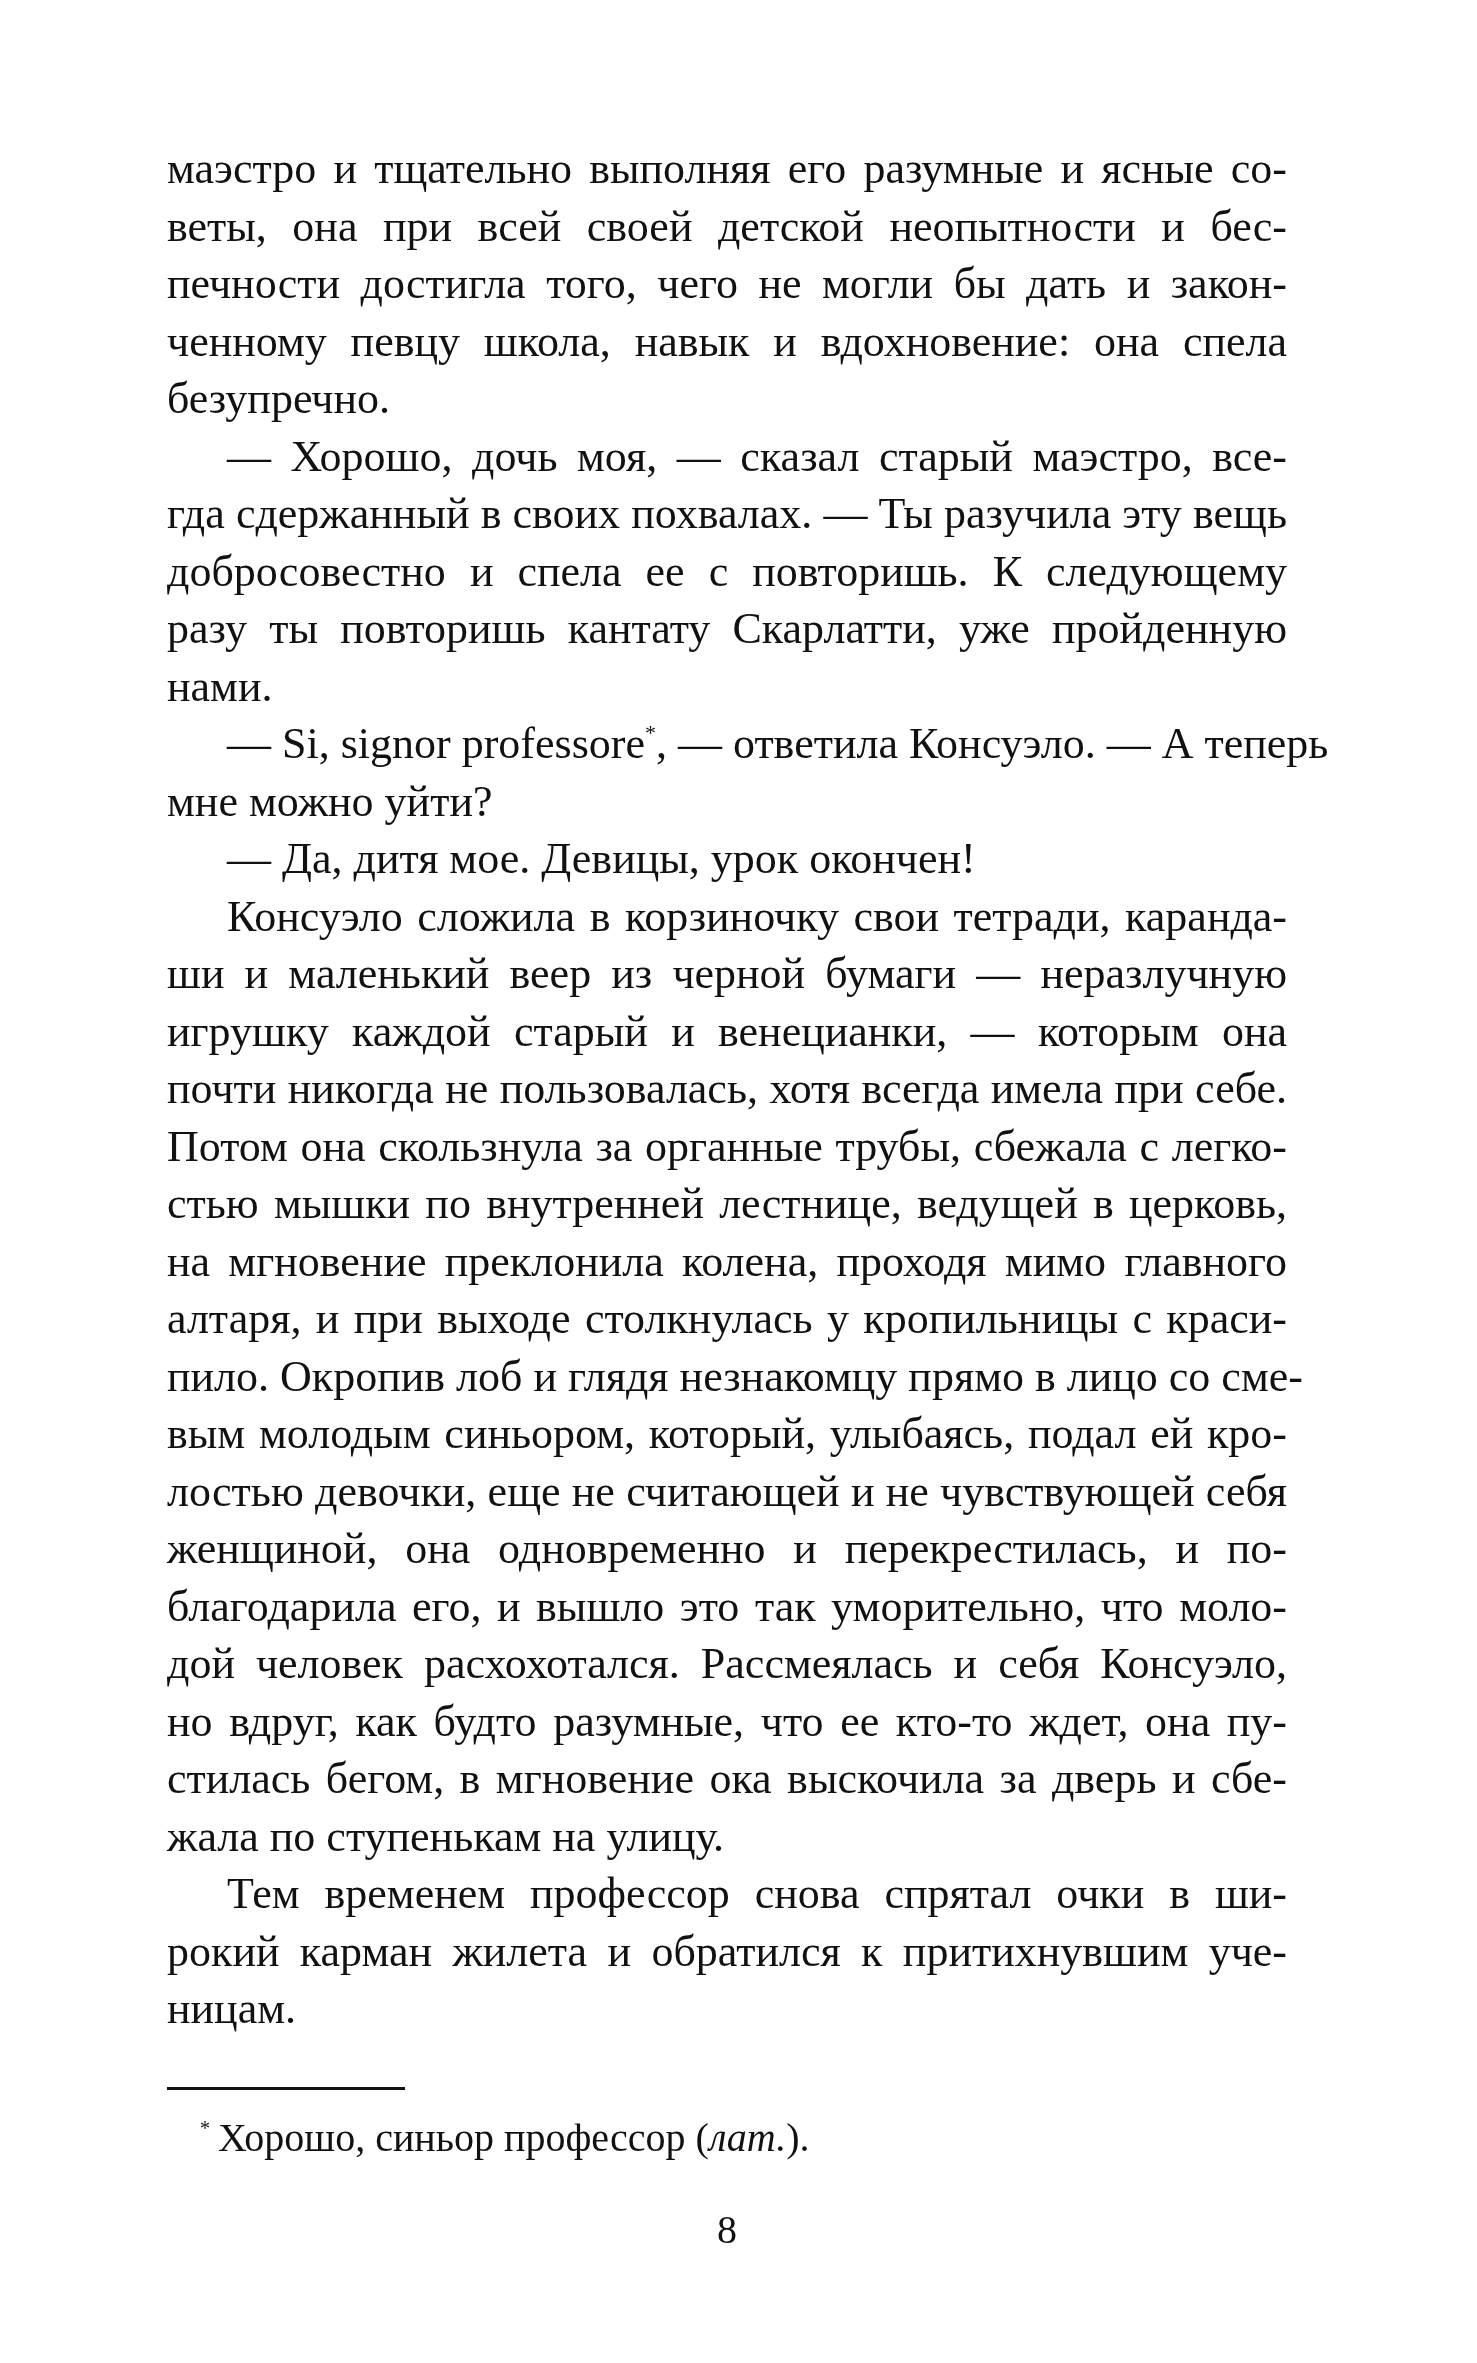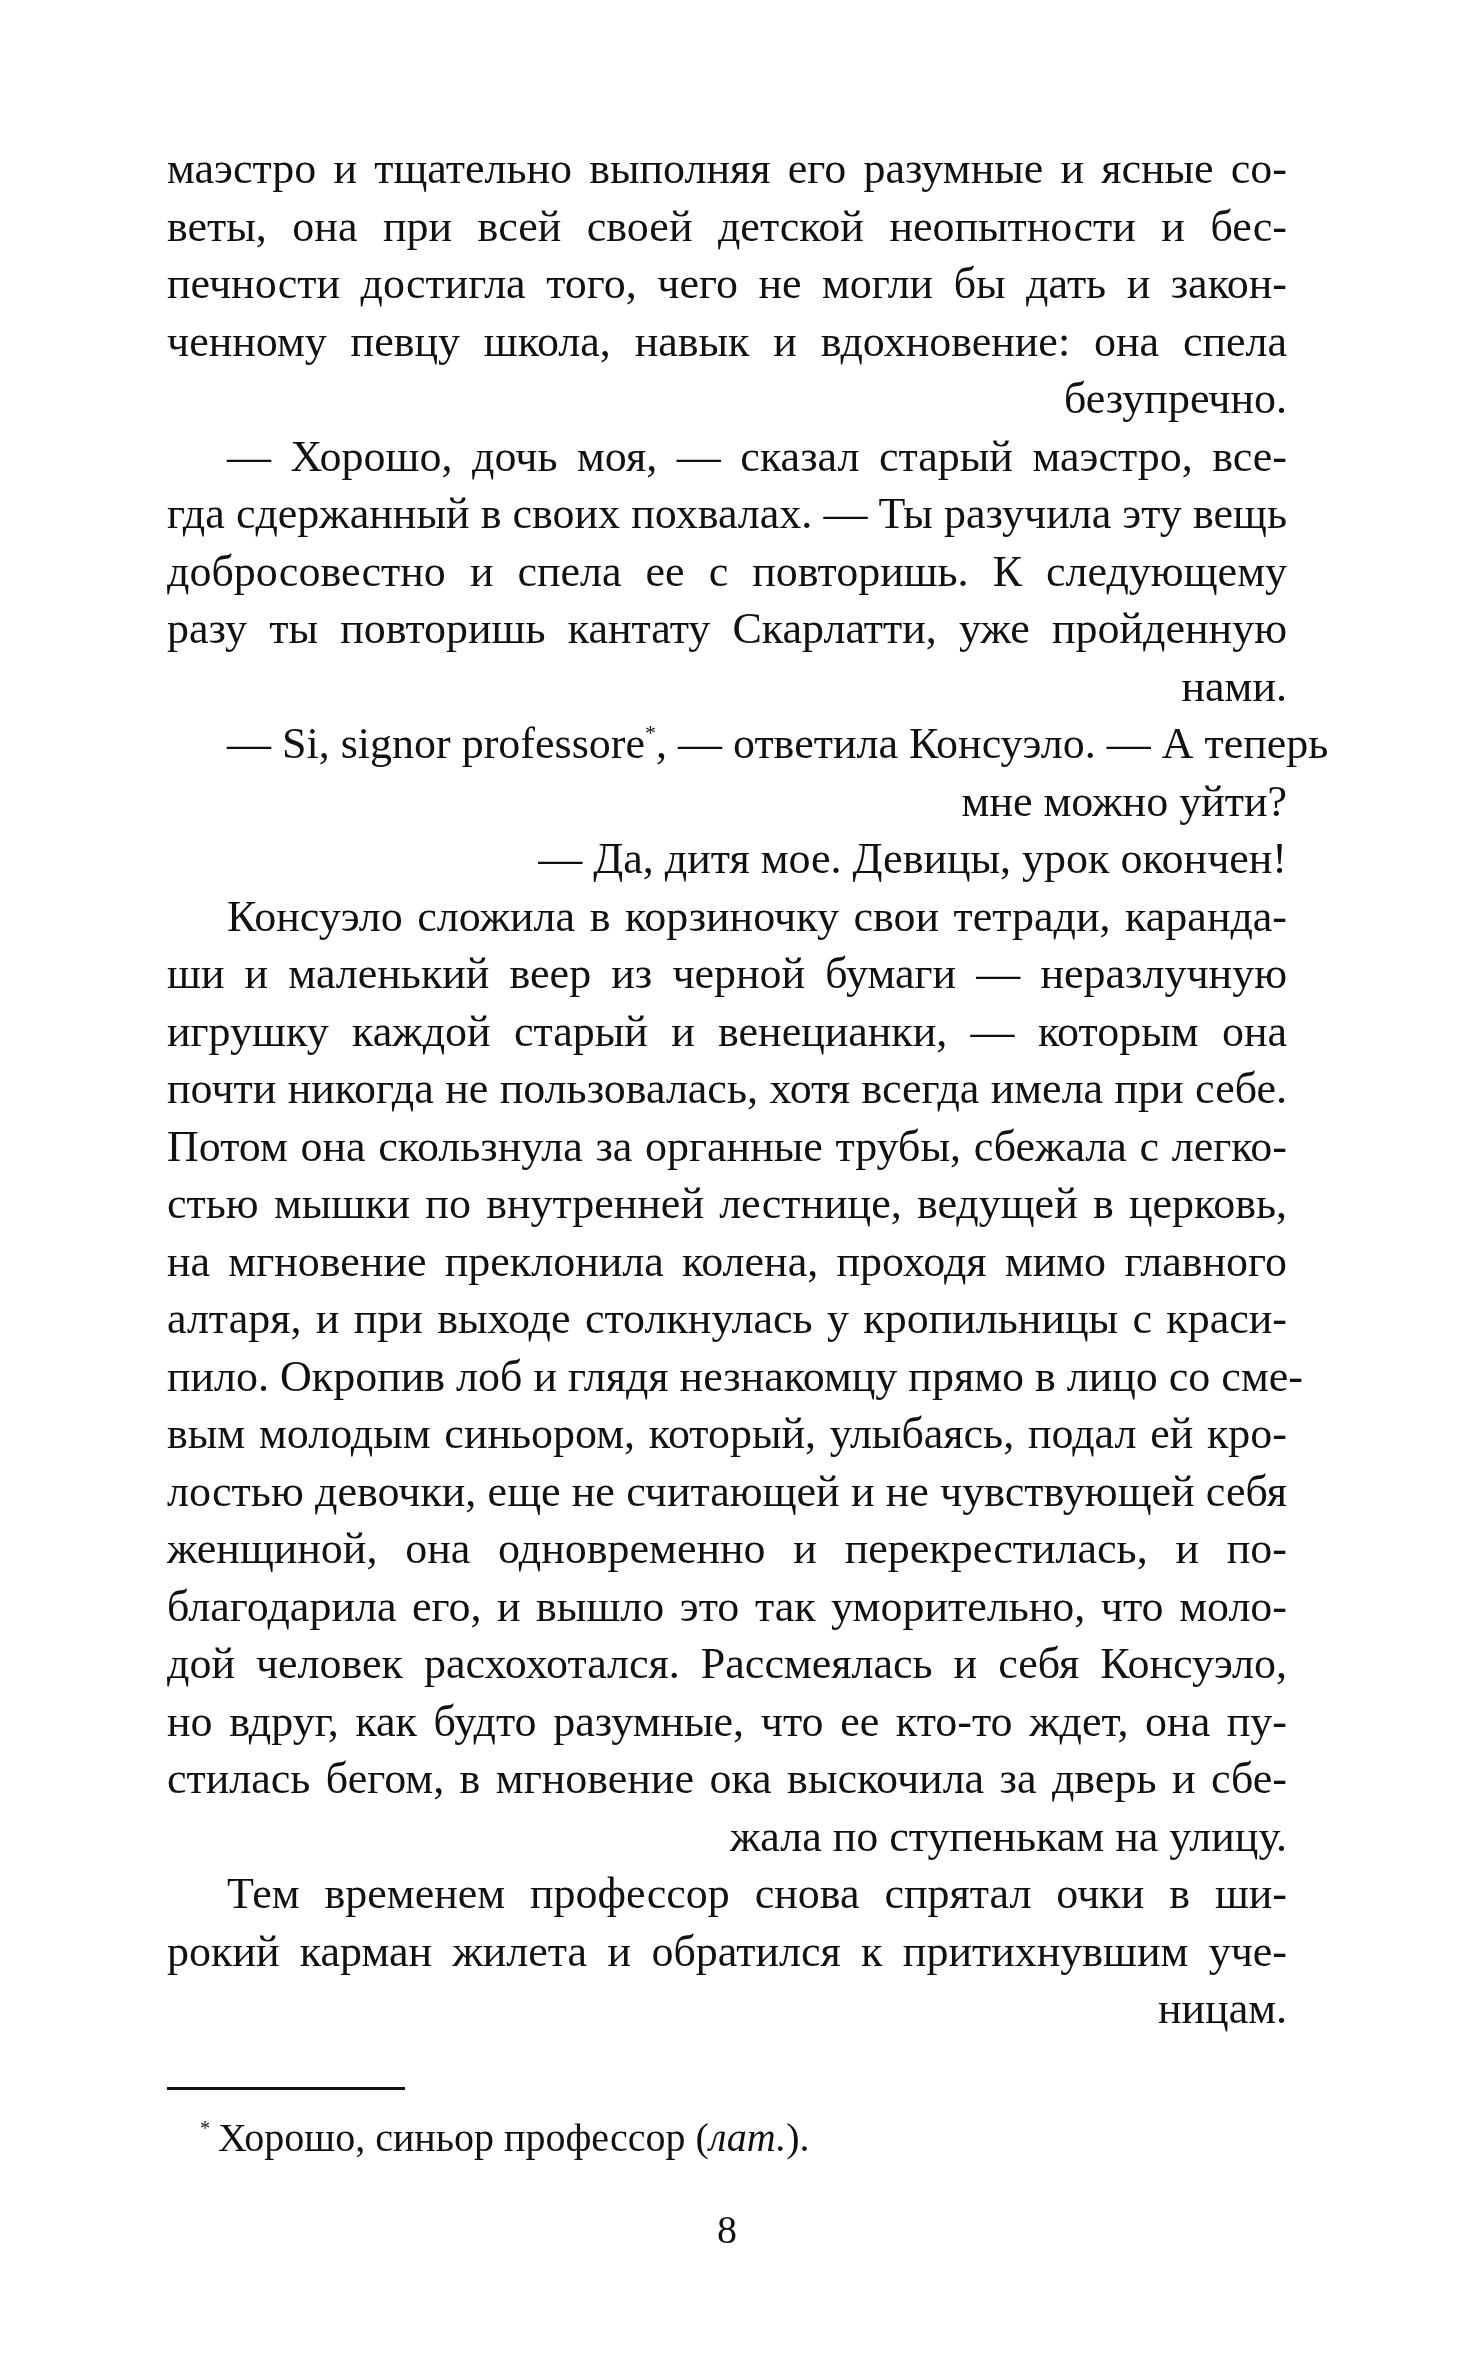--- a/index.html
+++ b/index.html
@@ -10,7 +10,7 @@
   .line { display: block; height: 57.5px; line-height: 57.5px; font-size: 44px;
           white-space: nowrap; overflow: visible; }
   .line.j { text-align: justify; text-align-last: justify; }
-  .line.l { text-align: right; }
+  .line.l { text-align: left; }
   .line.indent { padding-left: 60px; box-sizing: border-box; }
   sup.fn { font-size: 22px; line-height: 0; vertical-align: 18px; }
   .rule { position: absolute; left: 167px; top: 2087px; width: 238px; height: 3px; background: #111111; }

